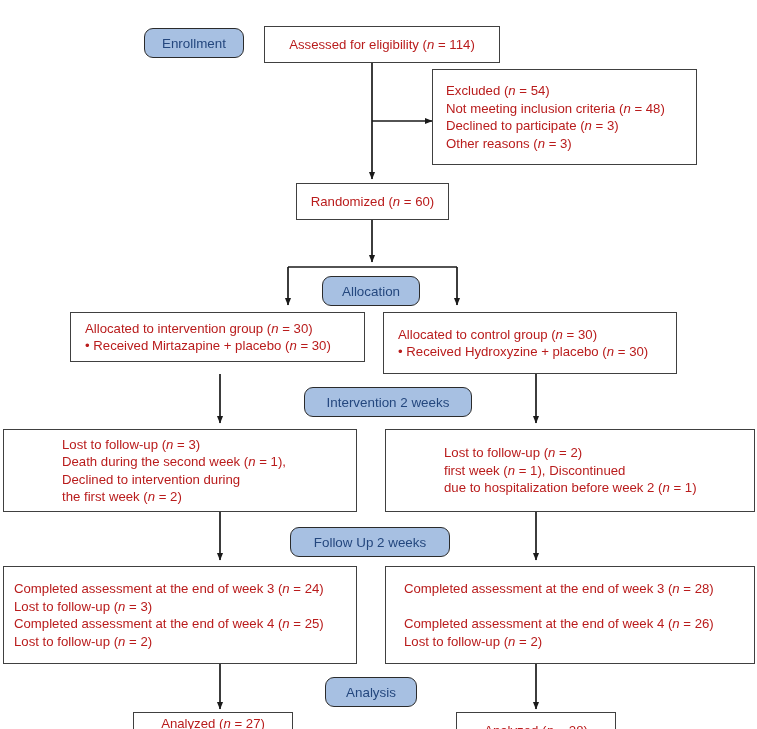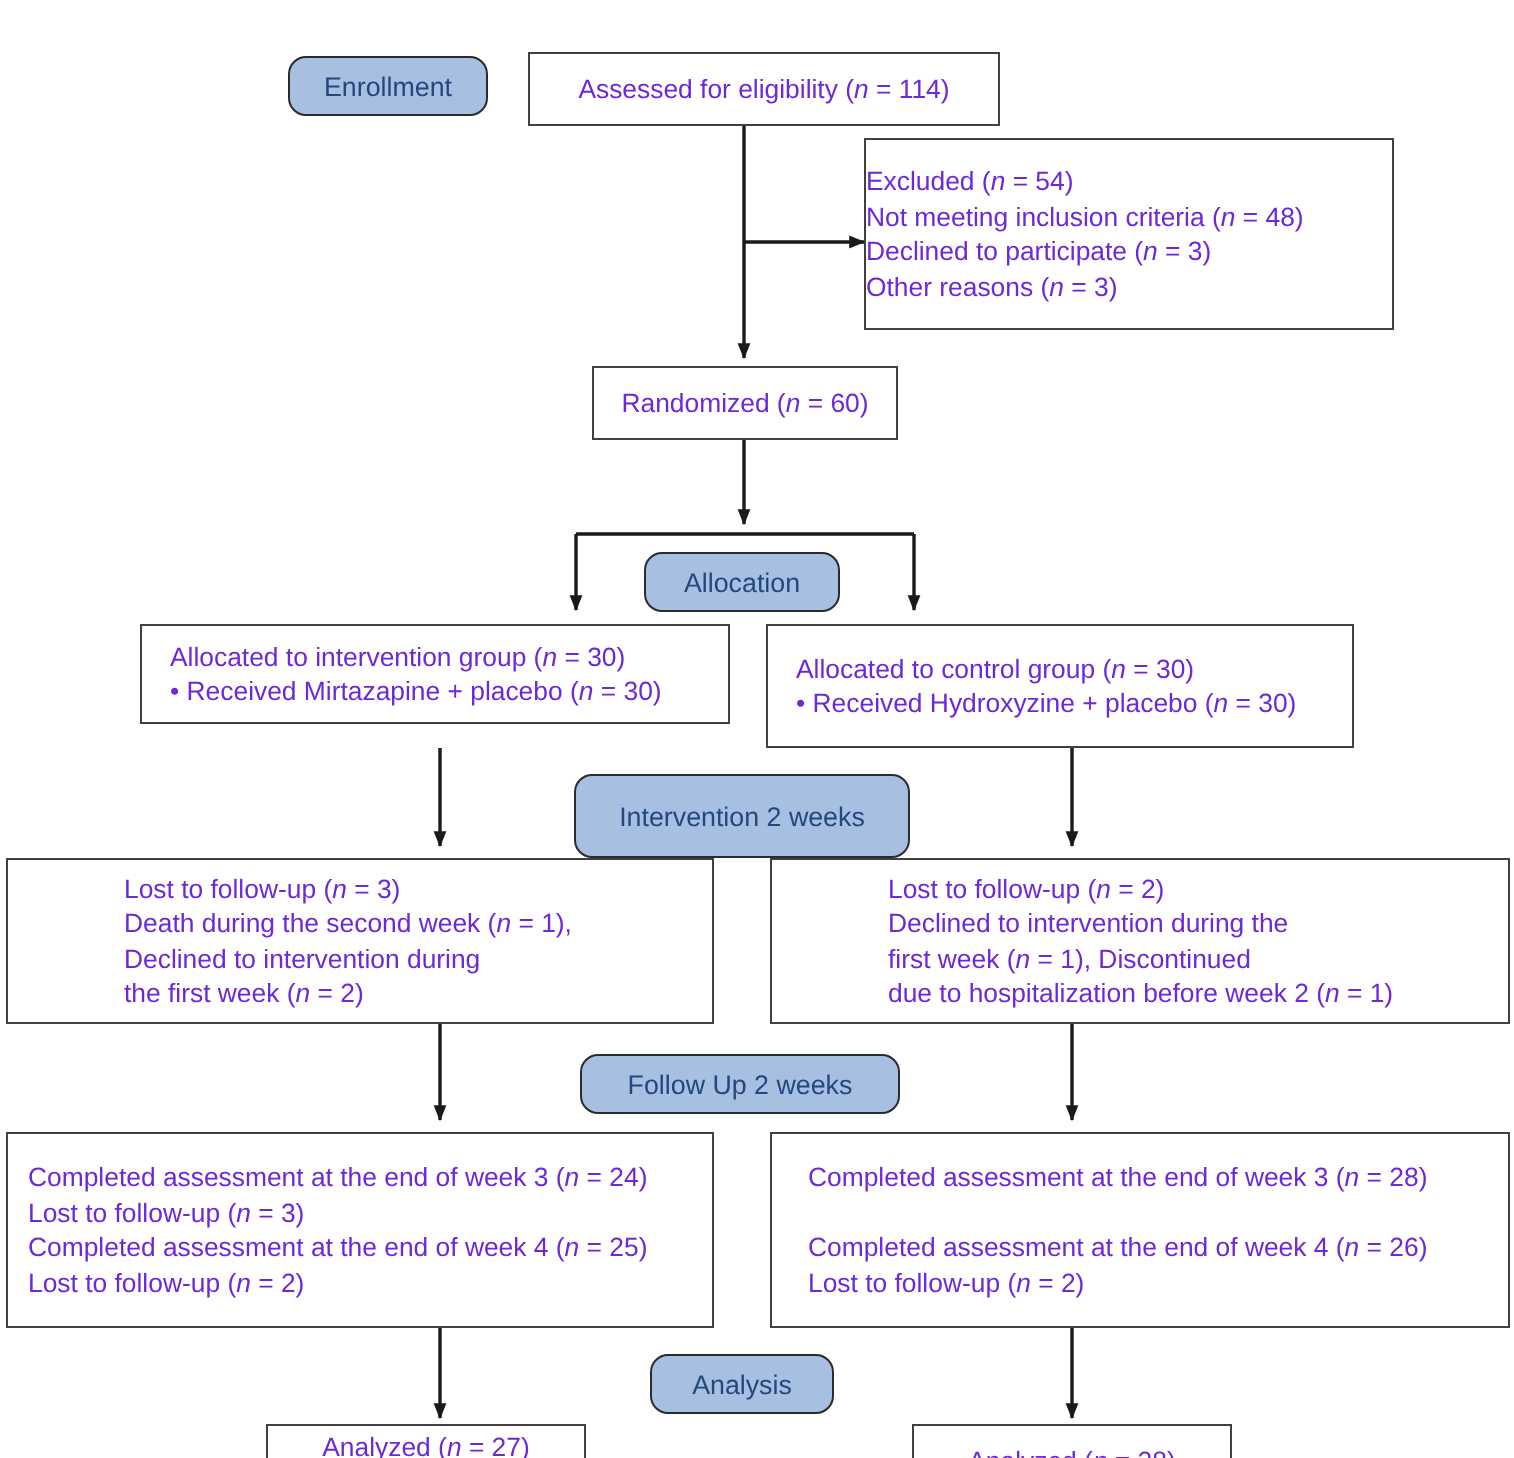--- a/index.html
+++ b/index.html
@@ -27,7 +27,7 @@
     box-sizing:border-box;
     border:1.4px solid #404040;
     background:#ffffff;
-    color:#6d28d9;
+    color:#b91c1c;
     font-size:13.2px;
     line-height:17.5px;
     display:flex;

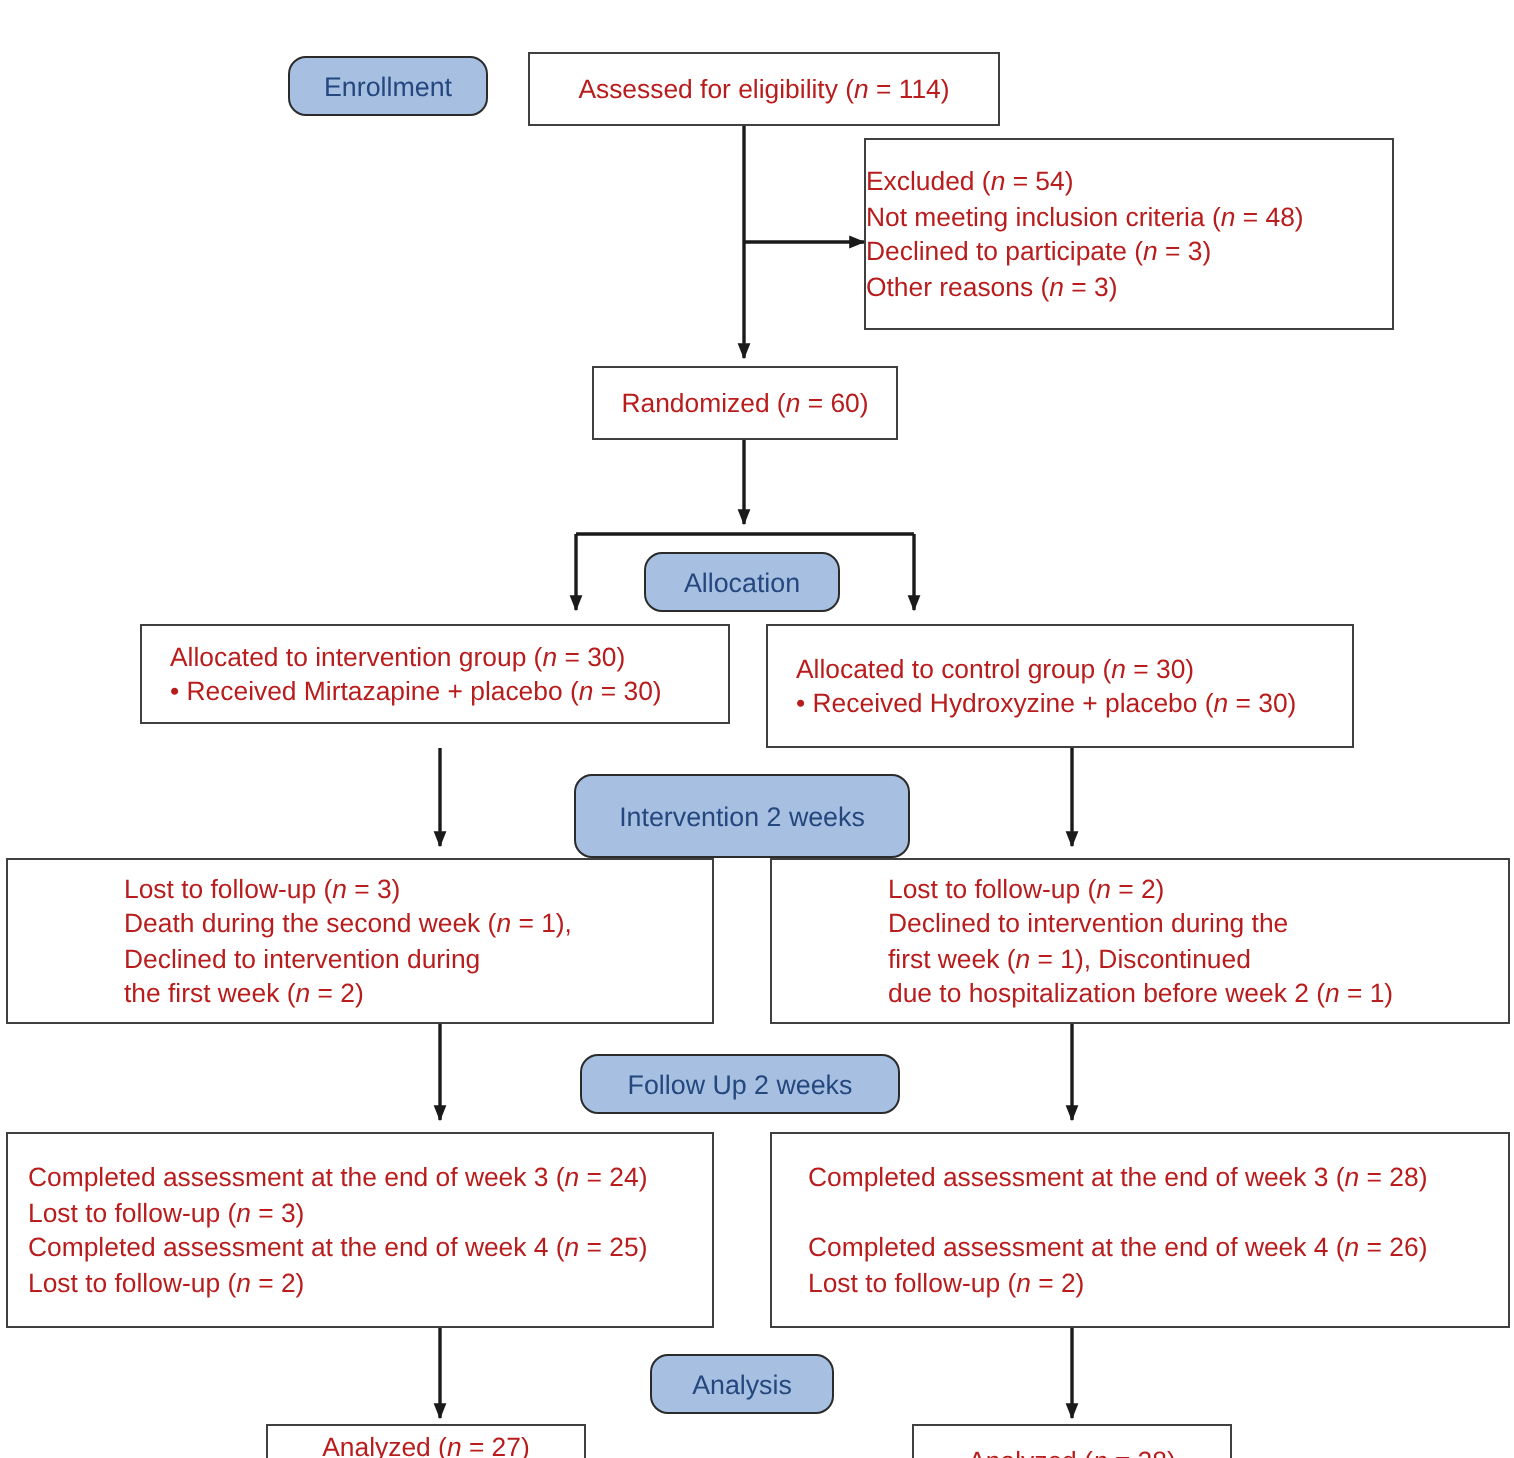--- a/index.html
+++ b/index.html
@@ -111,7 +111,7 @@
     <span class="line">Assessed for eligibility (<i>n</i> = 114)</span>
   </div>
 
-  <div class="box" style="left:432px;top:45px;width:265px;height:96px;padding-left:0;">
+  <div class="box" style="left:432px;top:45px;width:265px;height:96px;padding-left:13px;">
     <span class="line">Excluded (<i>n</i> = 54)</span>
     <span class="line">Not meeting inclusion criteria (<i>n</i> = 48)</span>
     <span class="line">Declined to participate (<i>n</i> = 3)</span>

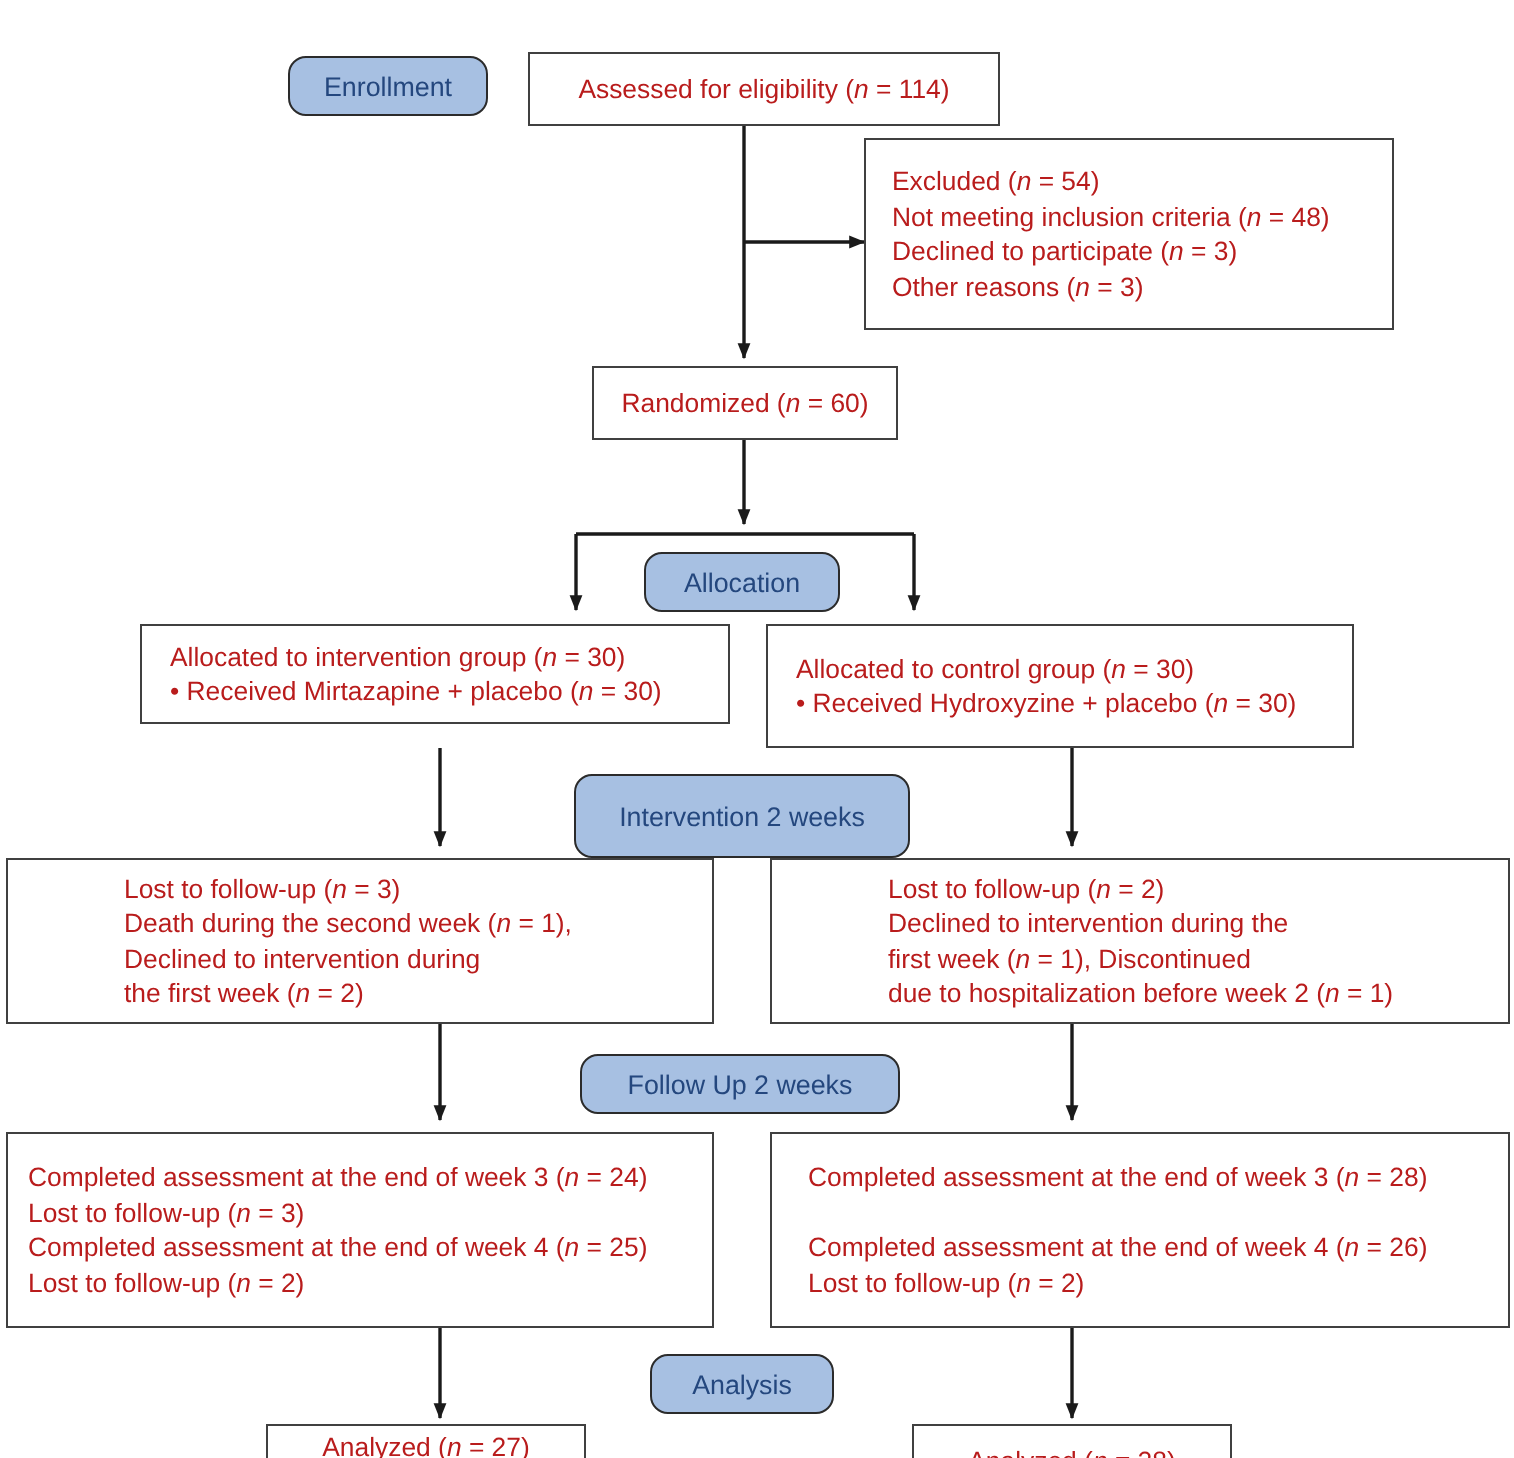--- a/index.html
+++ b/index.html
@@ -95,7 +95,7 @@
     <span>Allocation</span>
   </div>
 
-  <div class="stage" style="left:287px;top:363px;width:168px;height:42px;">
+  <div class="stage" style="left:304px;top:363px;width:168px;height:30px;">
     <span>Intervention 2 weeks</span>
   </div>
 

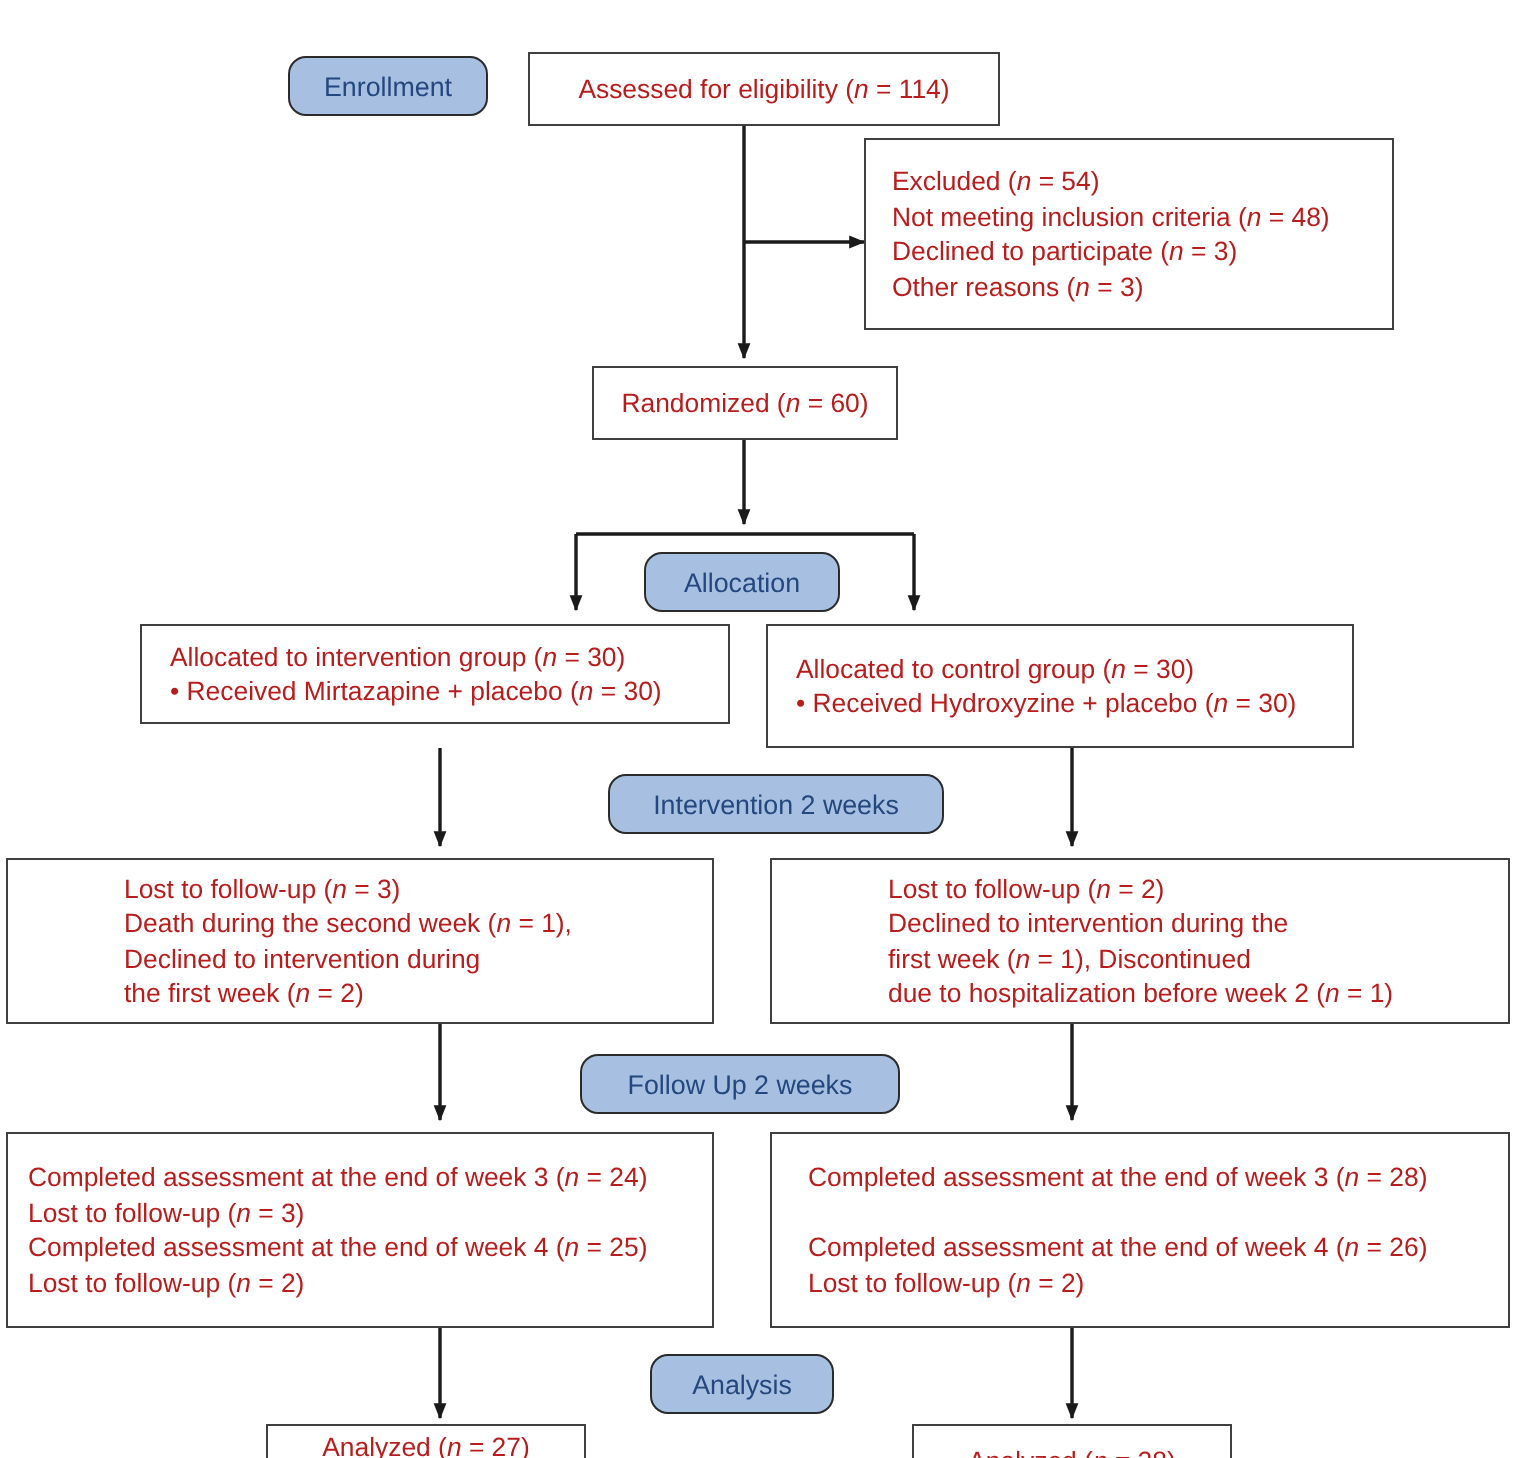--- a/index.html
+++ b/index.html
@@ -141,7 +141,6 @@
 
   <div class="box" style="left:385px;top:405px;width:370px;height:83px;padding-left:58px;">
     <span class="line">Lost to follow-up (<i>n</i> = 2)</span>
-    <span class="line">Declined to intervention during the</span>
     <span class="line">first week (<i>n</i> = 1), Discontinued</span>
     <span class="line">due to hospitalization before week 2 (<i>n</i> = 1)</span>
   </div>

